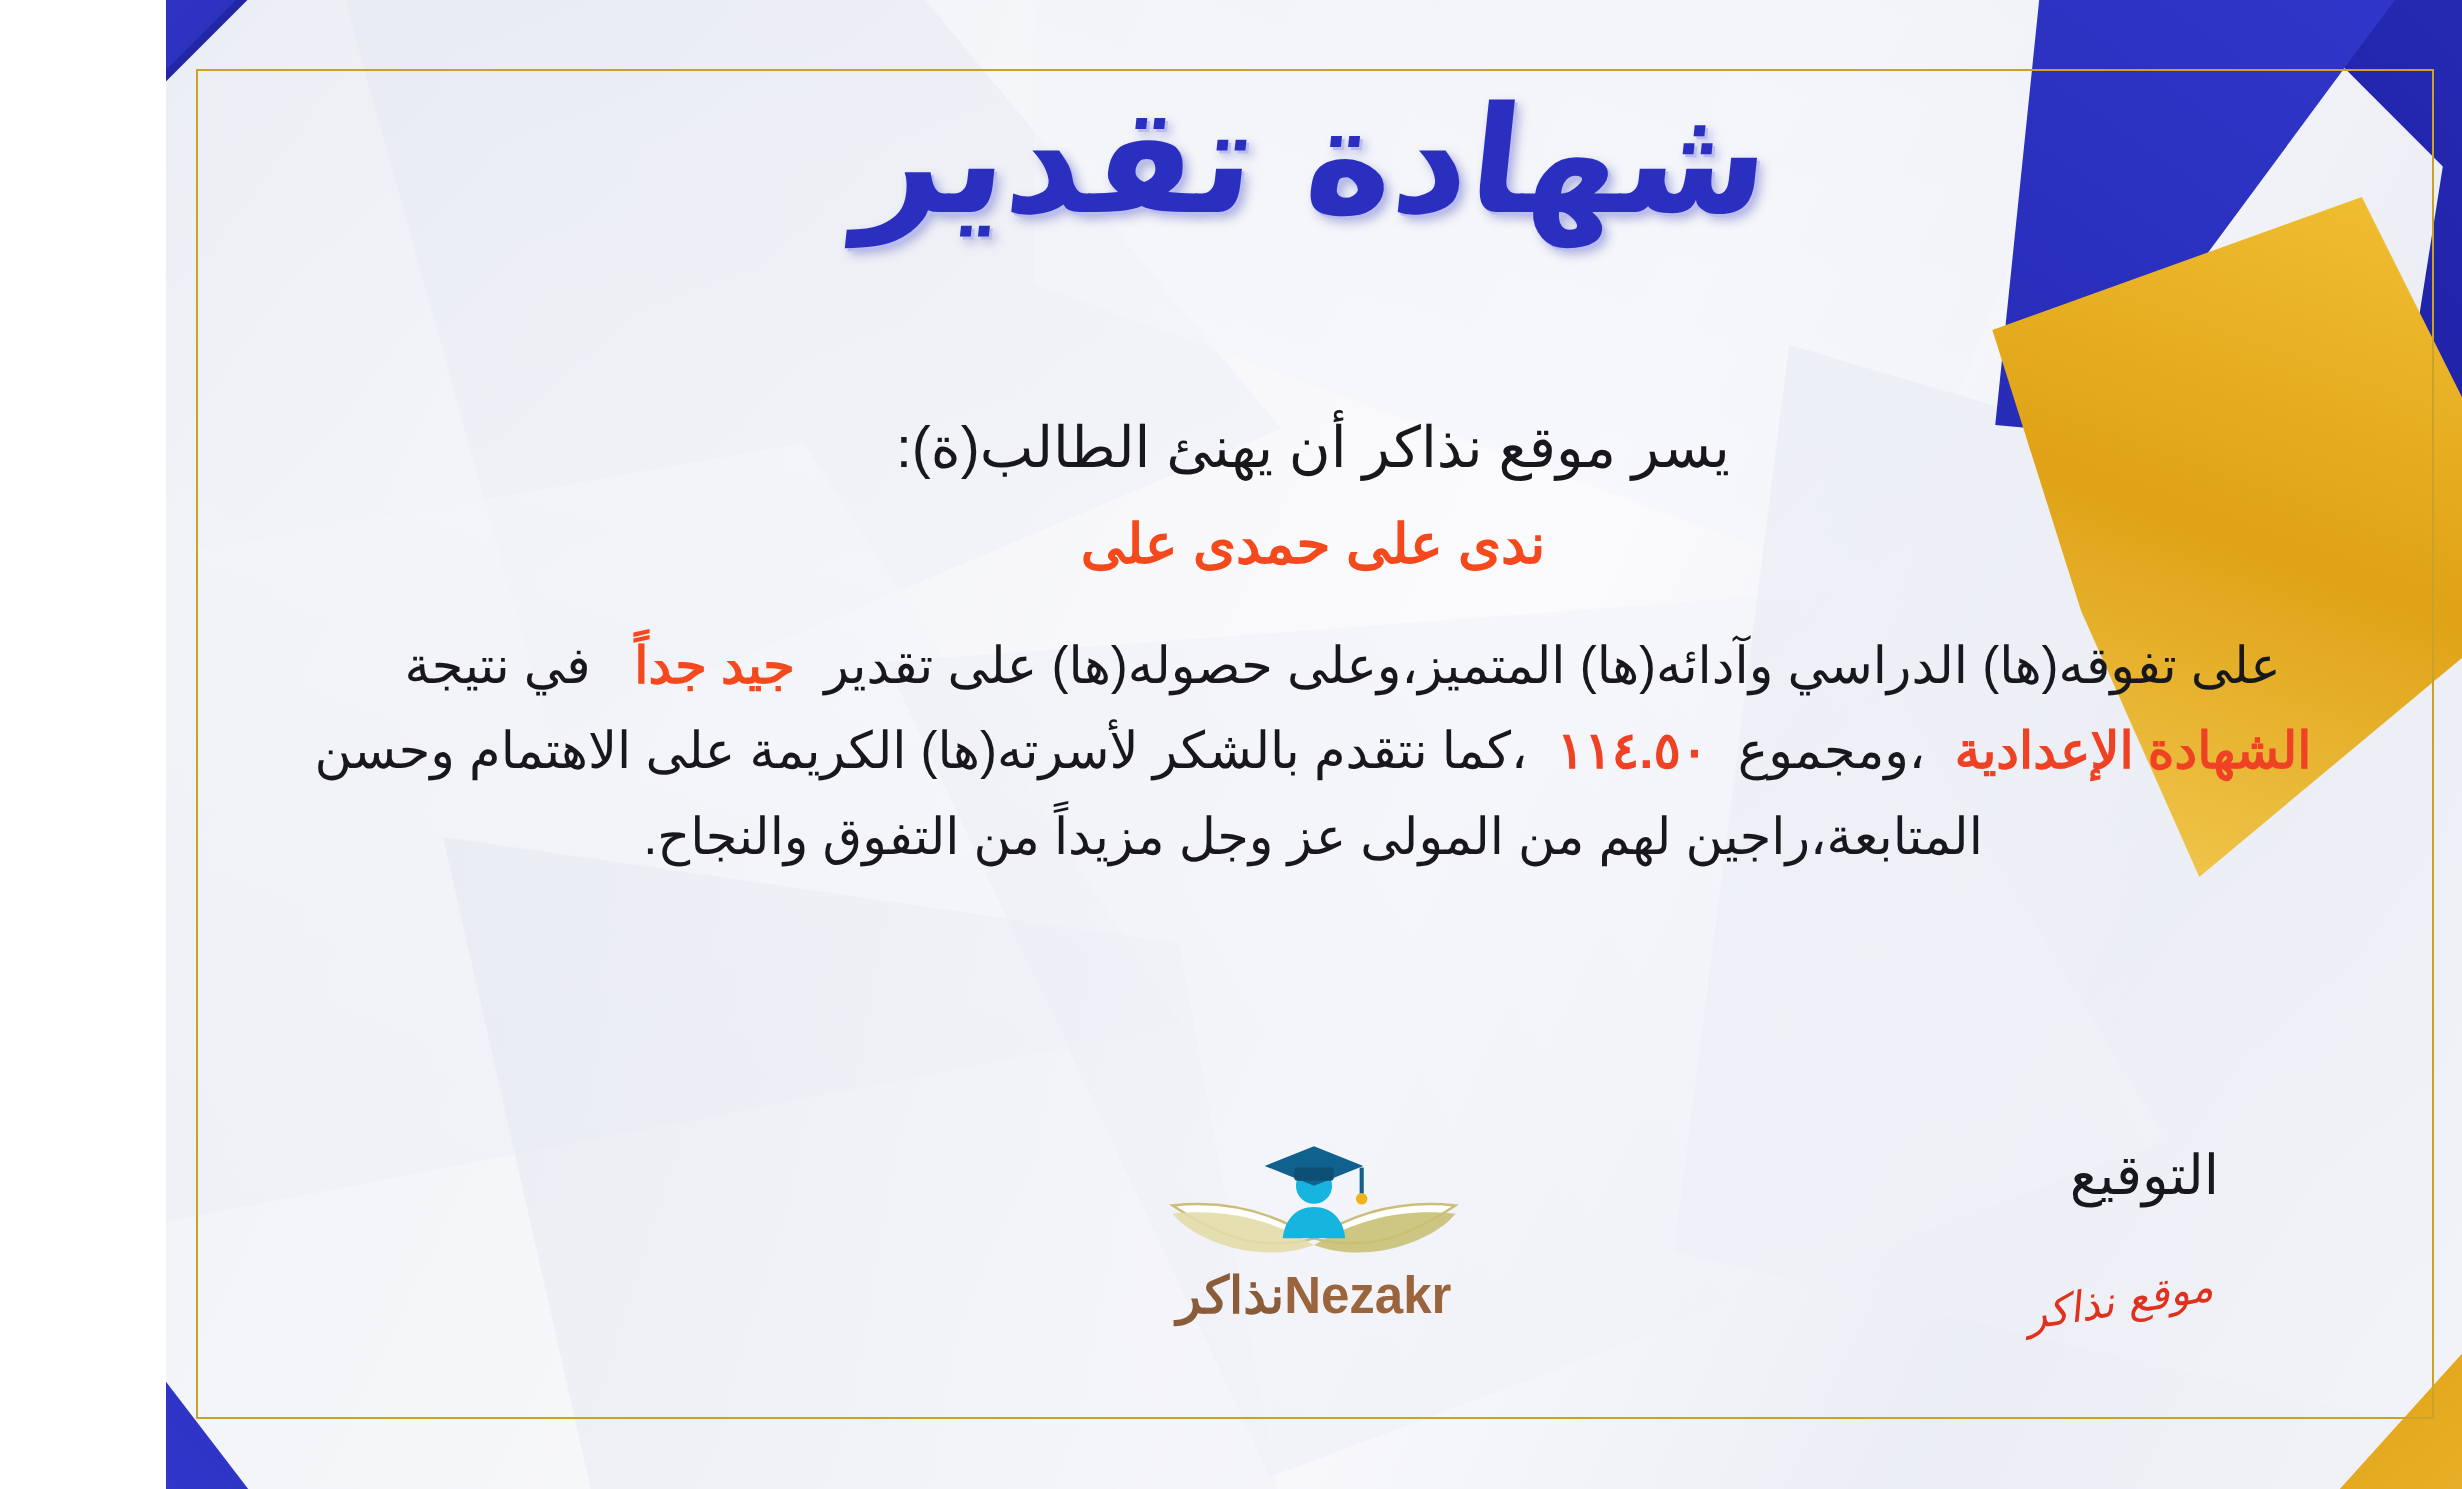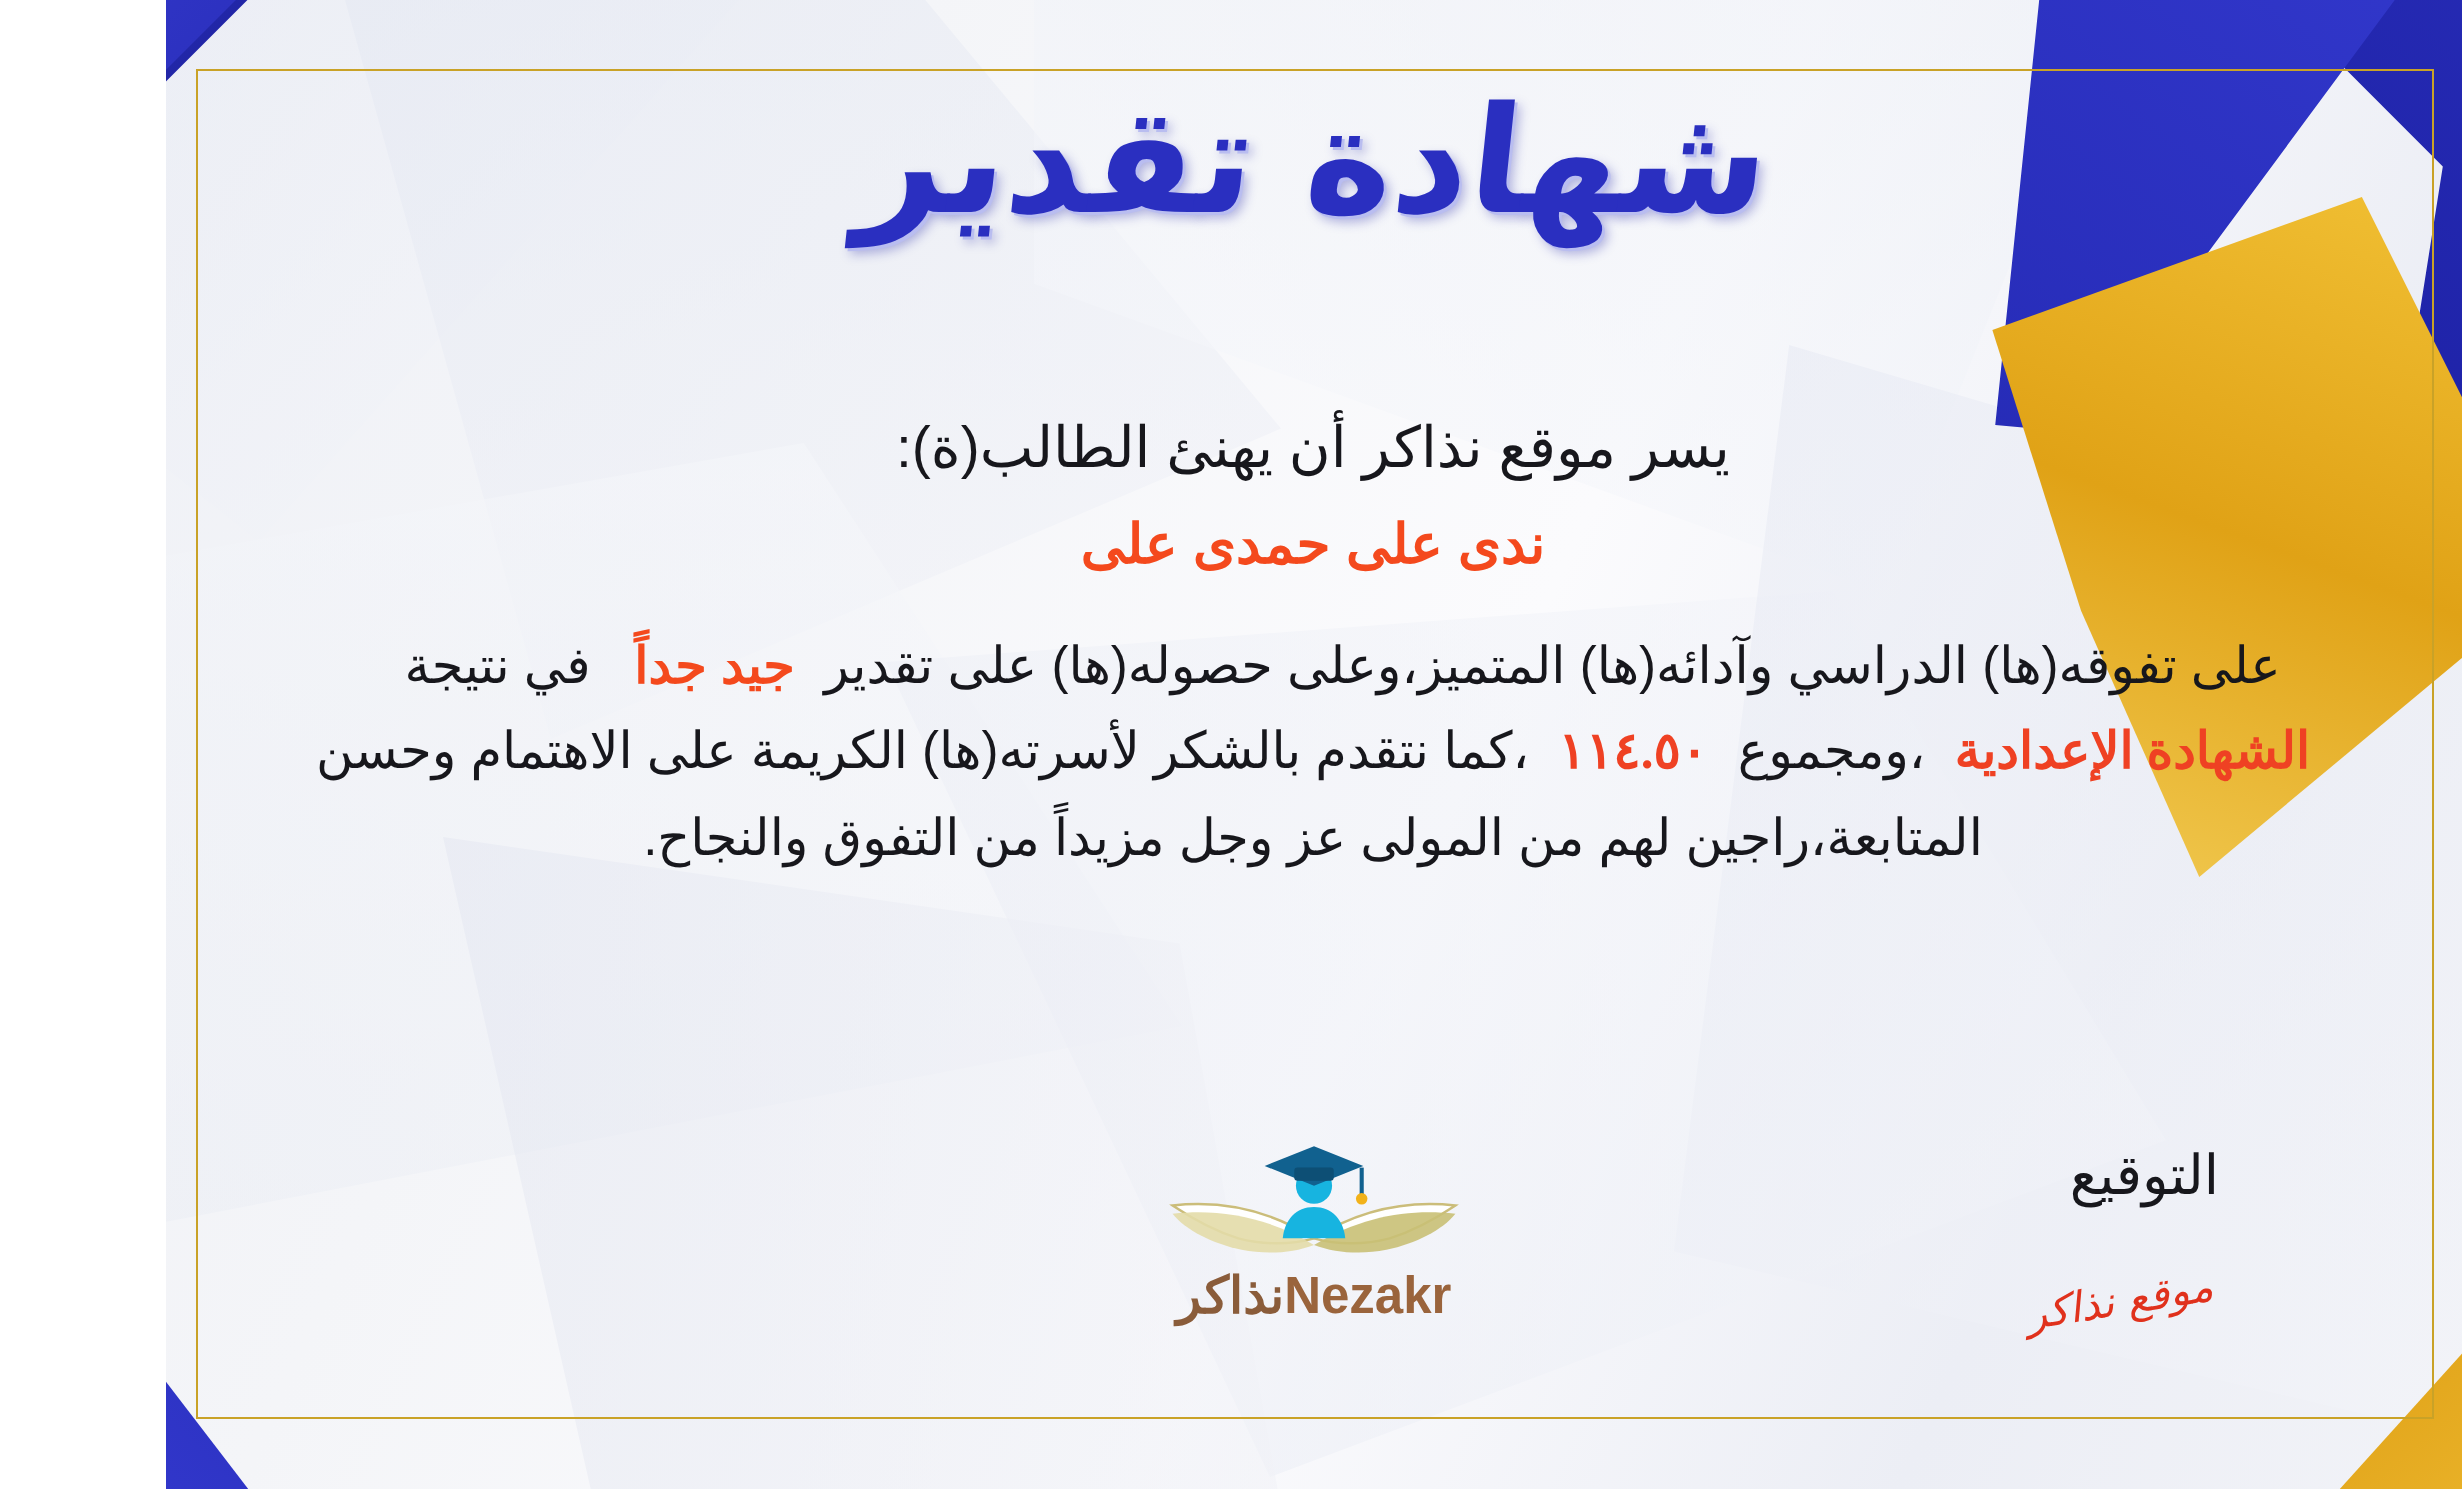--- a/index.html
+++ b/index.html
@@ -175,7 +175,6 @@
   .hl-red-mid {
     color: #ef4123;
     font-weight: 700;
-    font-family: Liberation Serif, serif;
   }
   .spacer-gap { display:inline-block; width: 59px; }
   .spacer-gap-sm { display:inline-block; width: 29.5px; }

